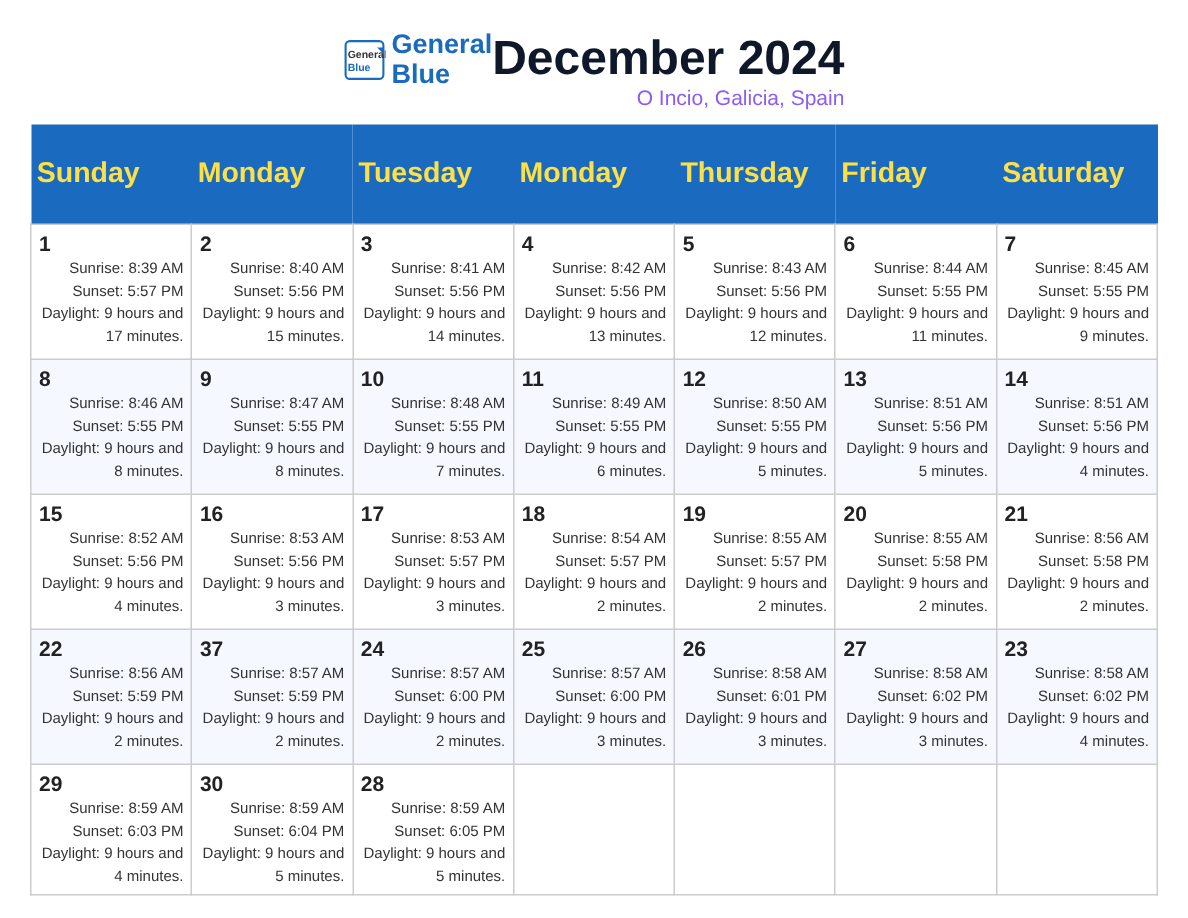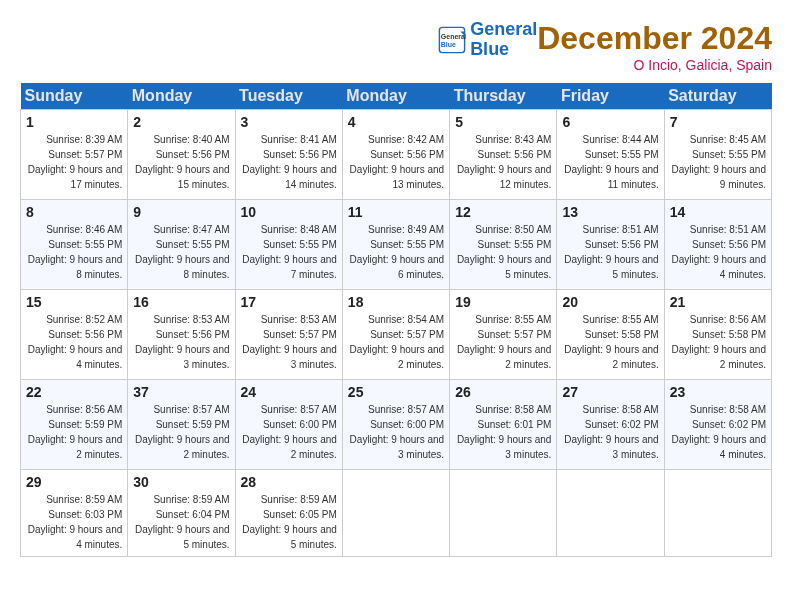--- a/index.html
+++ b/index.html
@@ -12,7 +12,7 @@
     }
     .header {
       display: flex;
-      justify-content: flex-end;
+      justify-content: center;
       align-items: flex-start;
       margin-bottom: 10px;
     }

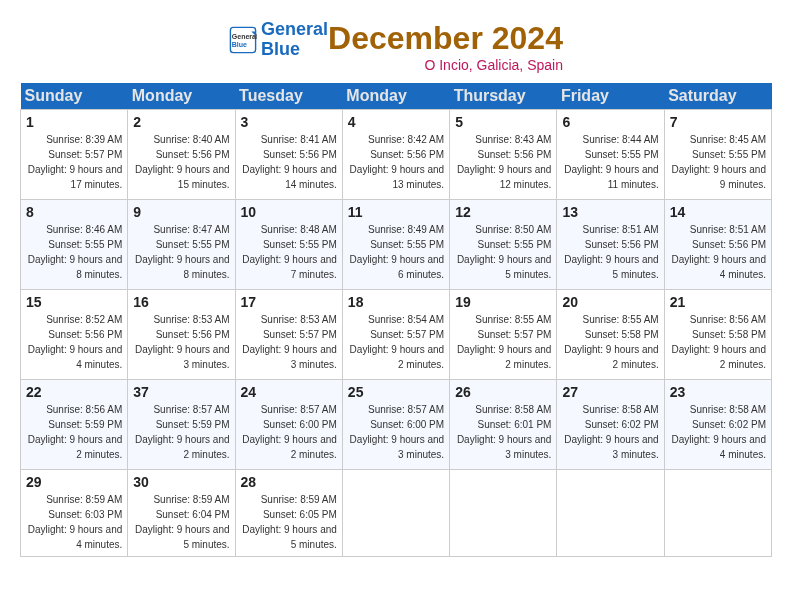--- a/index.html
+++ b/index.html
@@ -40,7 +40,7 @@
     .month-title {
       font-size: 32px;
       font-weight: bold;
-      color: #a16207;
+      color: #0f172a;
     }
     .subtitle {
       font-size: 14px;

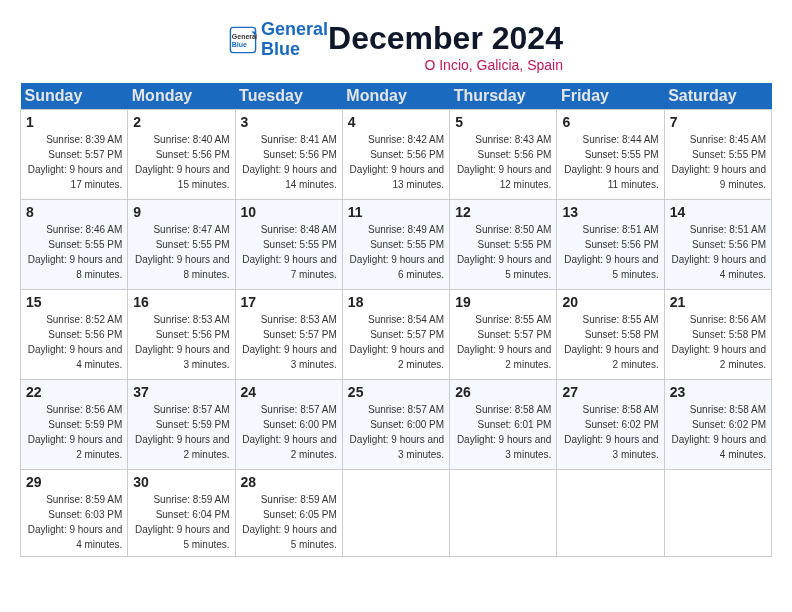--- a/index.html
+++ b/index.html
@@ -44,7 +44,7 @@
     }
     .subtitle {
       font-size: 14px;
-      color: #be185d;
+      color: #8b5cf6;
     }
     table {
       width: 100%;

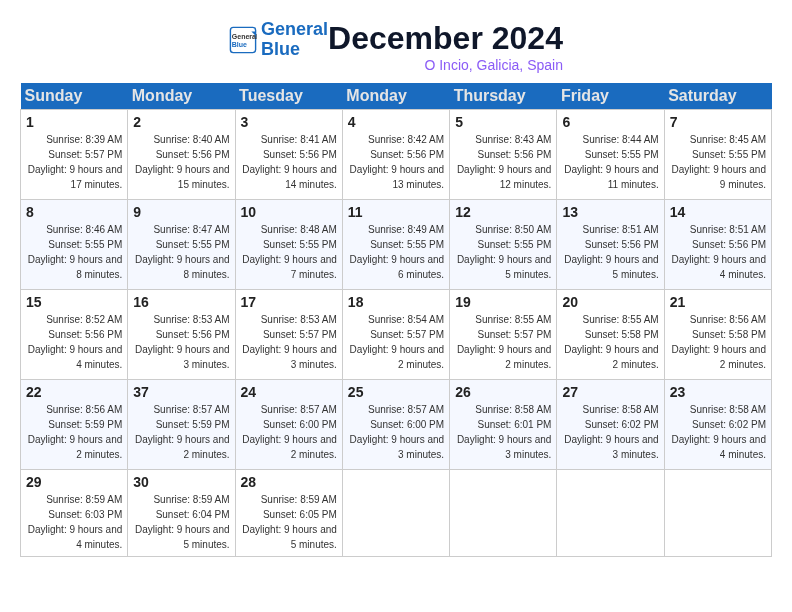--- a/index.html
+++ b/index.html
@@ -53,10 +53,10 @@
     }
     thead tr th {
       background: #1a6bbf;
-      color: #e5e5e5;
-      padding: 4px 4px;
+      color: #fde047;
+      padding: 22px 4px;
       text-align: left;
-      font-size: 16px;
+      font-size: 19px;
       font-weight: bold;
     }
     tbody tr td {

